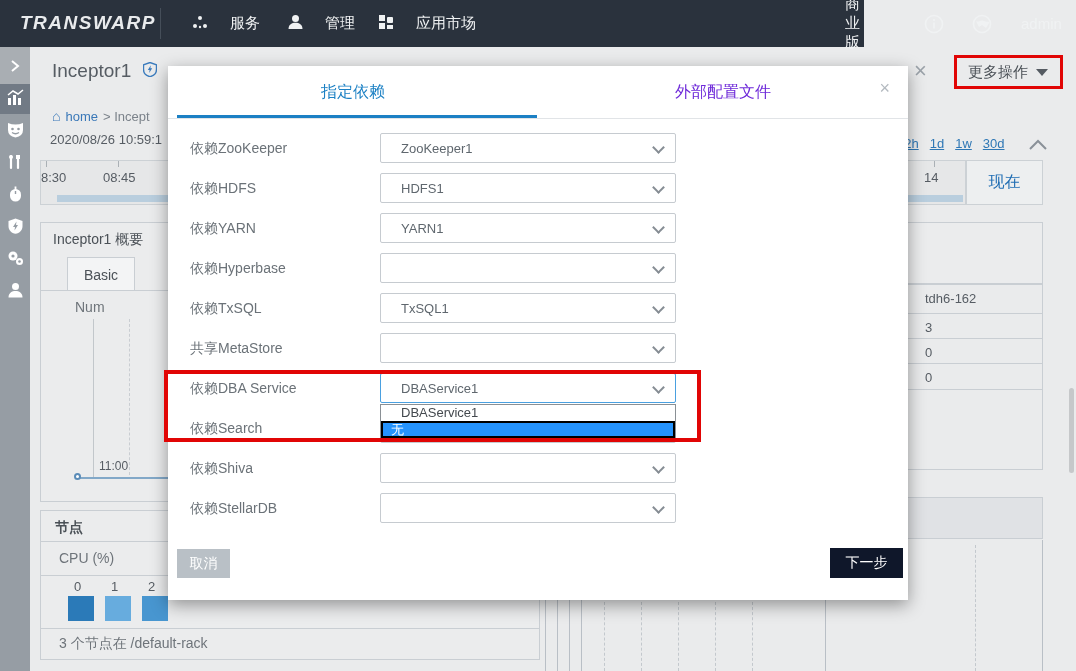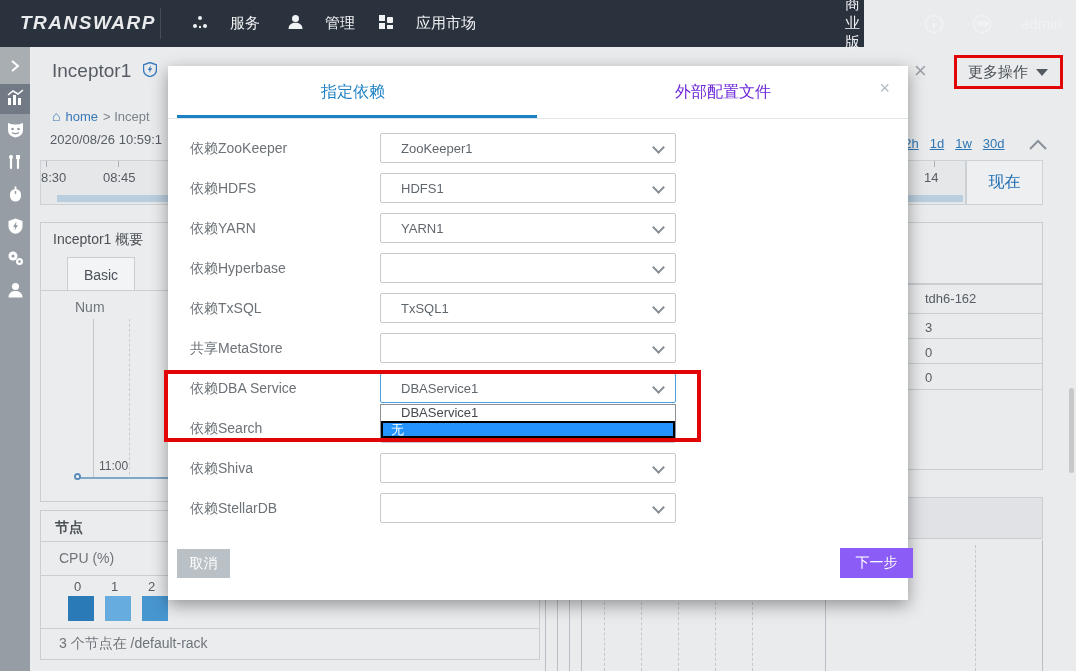--- a/index.html
+++ b/index.html
@@ -100,8 +100,8 @@
   .ddopt.hl{background:#2593fd;color:#fff;border:2px solid #000;padding-left:8px;height:13px;line-height:13px;}
   .btn-cancel{position:absolute;left:9px;top:483px;width:53px;height:29px;background:#b9c0c6;
     color:#fff;font-size:14px;border:none;display:flex;align-items:center;justify-content:center;cursor:pointer;}
-  .btn-next{position:absolute;left:662px;top:482px;width:73px;height:30px;background:#8b5cf6;
-    color:#fff;font-size:14px;border:none;display:flex;align-items:center;justify-content:center;cursor:pointer;margin-left:10px;}
+  .btn-next{position:absolute;left:662px;top:482px;width:73px;height:30px;background:#0f172a;
+    color:#fff;font-size:14px;border:none;display:flex;align-items:center;justify-content:center;cursor:pointer;}
 
   
   .redbox{position:absolute;border:4px solid #e10505;box-sizing:border-box;z-index:20;pointer-events:none;}

